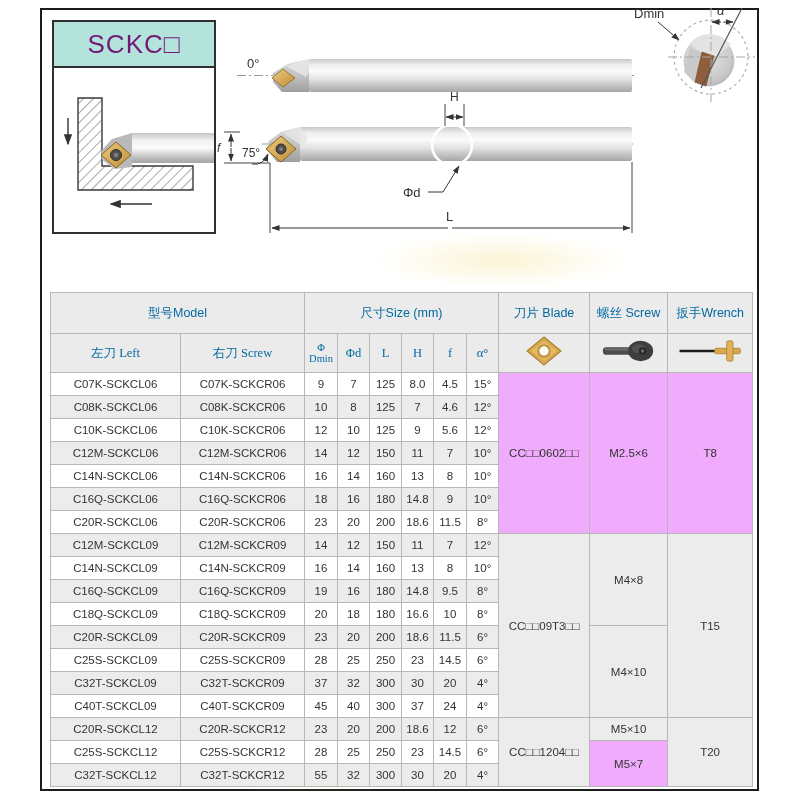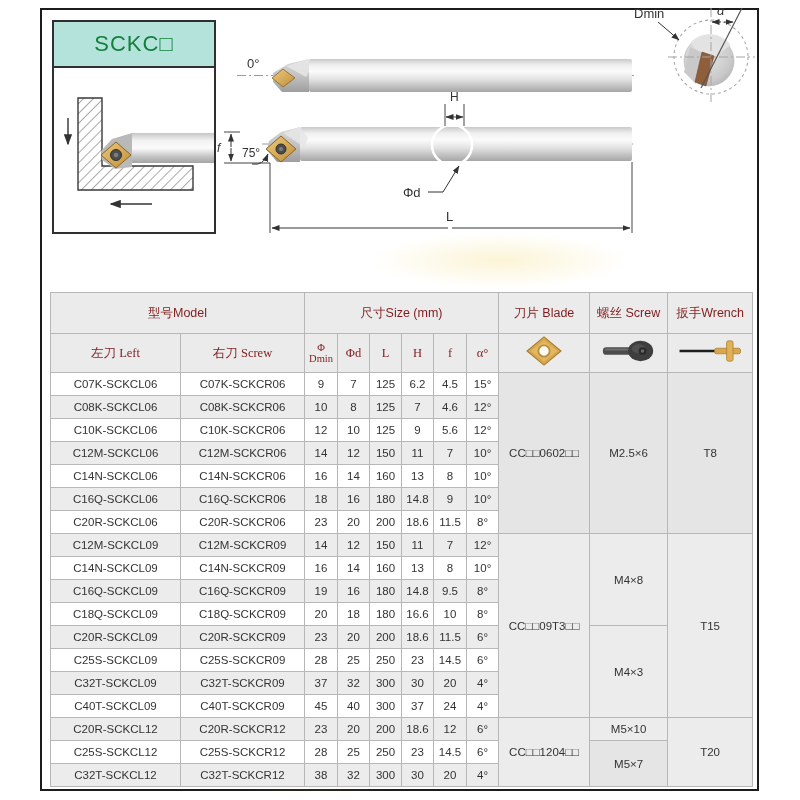--- a/index.html
+++ b/index.html
@@ -14,7 +14,7 @@
   
   .panel{position:absolute;left:52px;top:20px;width:164px;height:214px;border:2px solid #2f2f2f;background:#fff;box-sizing:border-box;}
   .panel-header{height:44px;background:#b4e3db;border-bottom:2px solid #2f2f2f;display:flex;align-items:center;justify-content:center;
-    font-size:22px;letter-spacing:1px;color:#15803d;font-weight:500;}
+    font-size:26px;letter-spacing:1px;color:#701a75;font-weight:500;}
   .panel-draw{position:absolute;left:0;top:46px;width:160px;height:164px;}
 
   

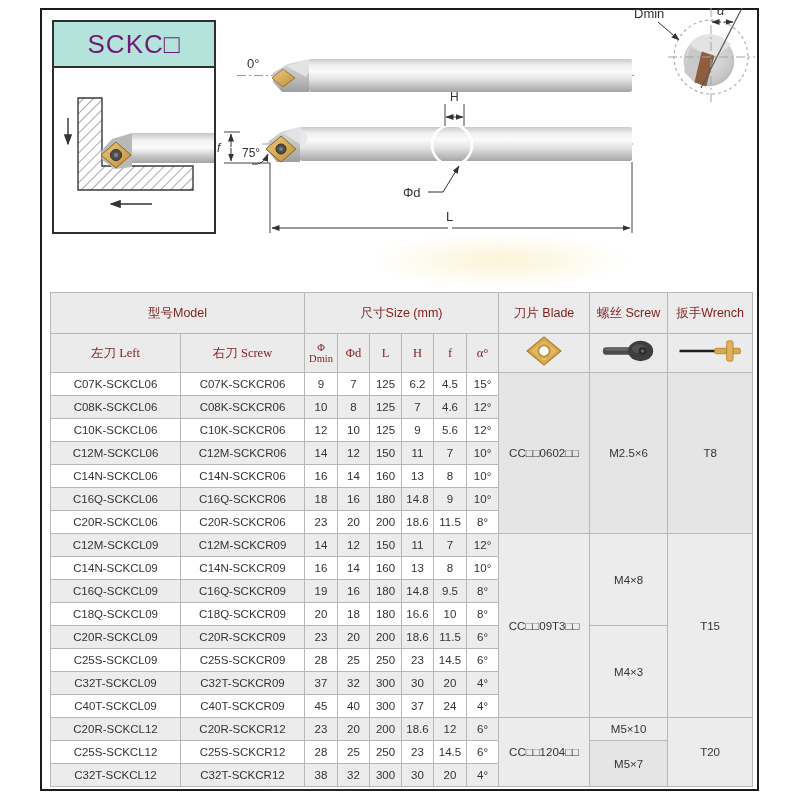--- a/index.html
+++ b/index.html
@@ -32,7 +32,7 @@
     font-size:11.5px;color:#333;background:#fff;border:1px solid #8f8f8f;
   }
   table.spec th,table.spec td{border:1px solid #b7b7b7;text-align:center;vertical-align:middle;padding:0;overflow:hidden;white-space:nowrap;}
-  table.spec thead th{background:#ebebeb;font-weight:400;font-size:12.5px;color:#7f1d1d;}
+  table.spec thead th{background:#ebebeb;font-weight:400;font-size:12.5px;color:#0369a1;}
   tr.h1 th{height:40px;}
   tr.h2 th{height:38px;font-size:11.5px;font-family:Liberation Serif, serif;}
   .sub-dmin{font-size:10.5px;line-height:11px;display:block;}

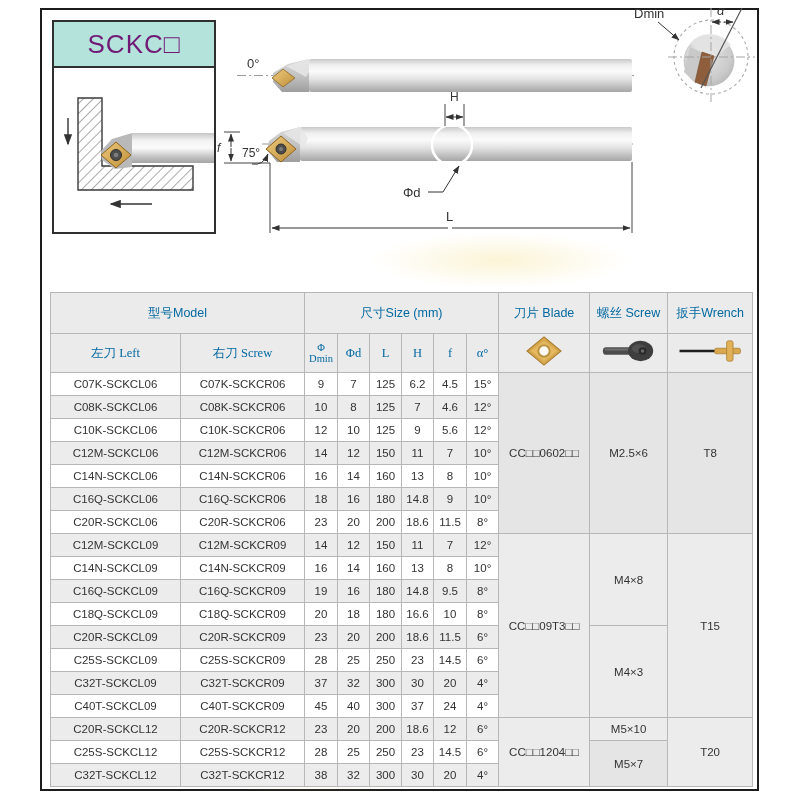--- a/index.html
+++ b/index.html
@@ -250,7 +250,7 @@
         <td>9</td>
         <td>7</td>
         <td>125</td>
-        <td>6.2</td>
+        <td>8.0</td>
         <td>4.5</td>
         <td>15°</td>
         <td class="merge" rowspan="7">CC□□0602□□</td>

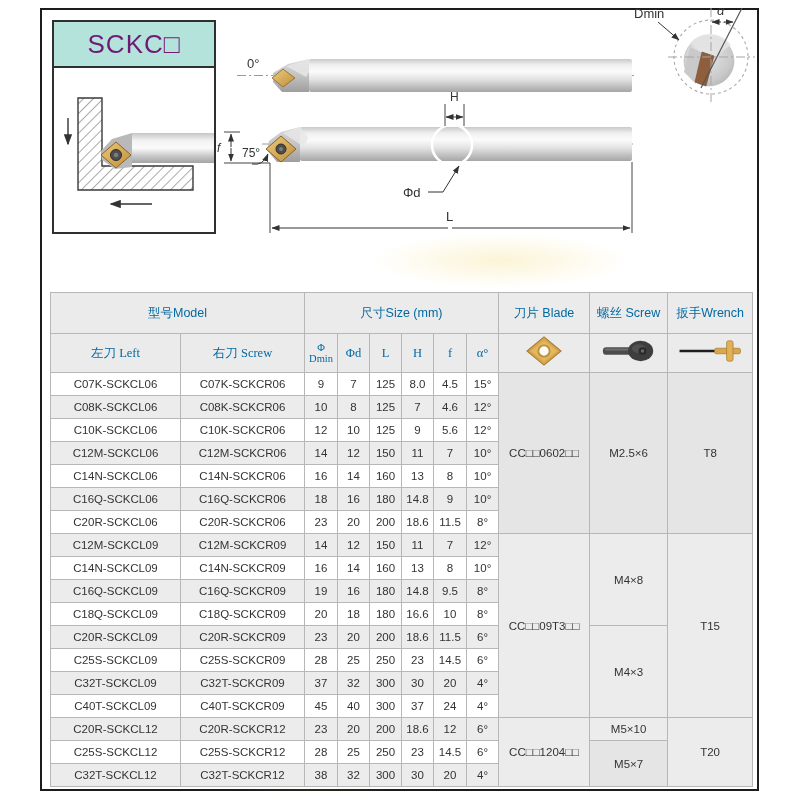--- a/index.html
+++ b/index.html
@@ -38,7 +38,7 @@
   .sub-dmin{font-size:10.5px;line-height:11px;display:block;}
   tbody tr{height:23px;}
   tbody tr.stripe td{background:#ececec;}
-  td.merge{background:#e5e5e5;}
+  td.merge{background:#f0abfc;}
   .icon-cell{background:#ebebeb;}
 </style>
 </head>

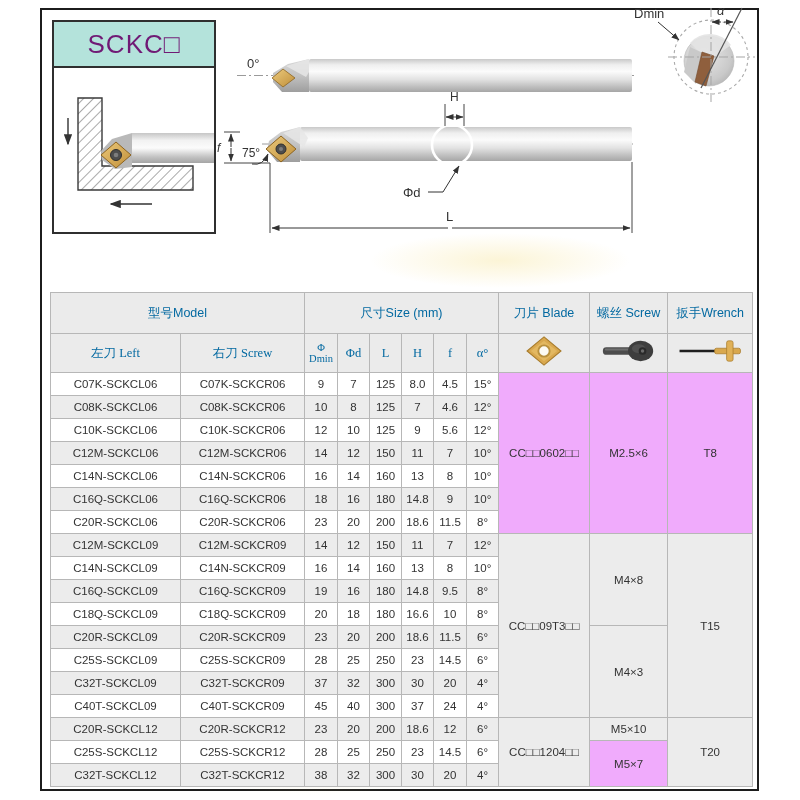--- a/index.html
+++ b/index.html
@@ -369,7 +369,7 @@
         <td>18.6</td>
         <td>11.5</td>
         <td>6°</td>
-        <td class="merge" rowspan="4">M4×3</td>
+        <td class="merge" rowspan="4">M4×10</td>
       </tr>
       <tr>
         <td class="model">C25S-SCKCL09</td>

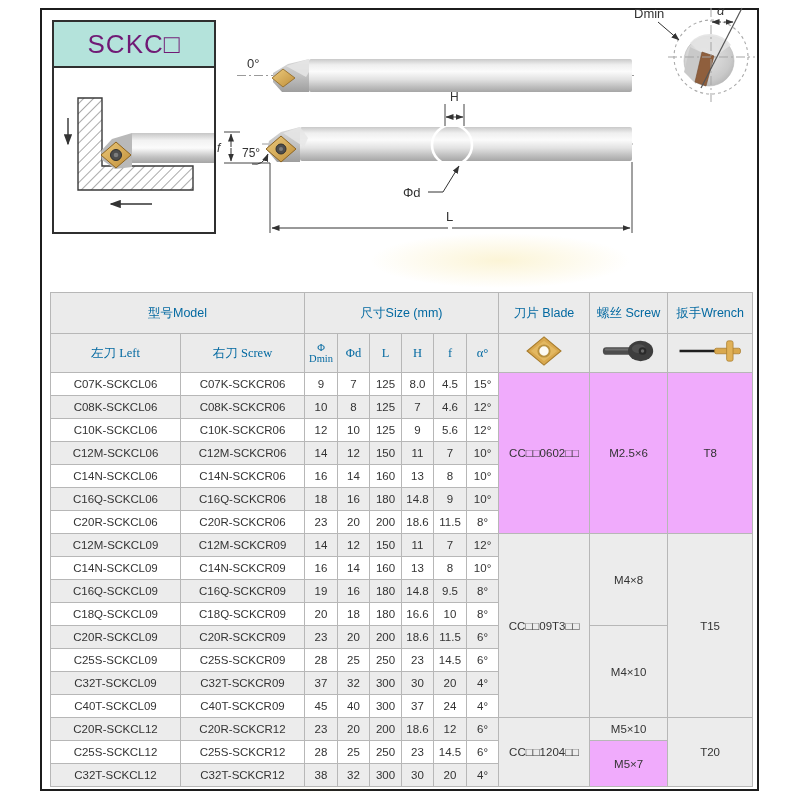--- a/index.html
+++ b/index.html
@@ -428,7 +428,7 @@
       <tr class="stripe">
         <td class="model">C32T-SCKCL12</td>
         <td class="model">C32T-SCKCR12</td>
-        <td>38</td>
+        <td>55</td>
         <td>32</td>
         <td>300</td>
         <td>30</td>

